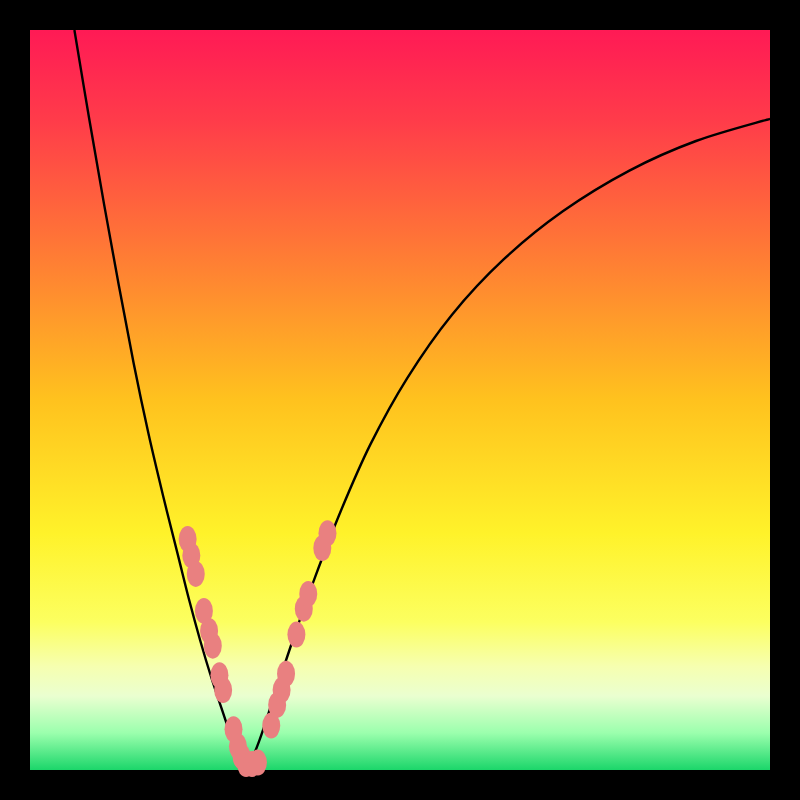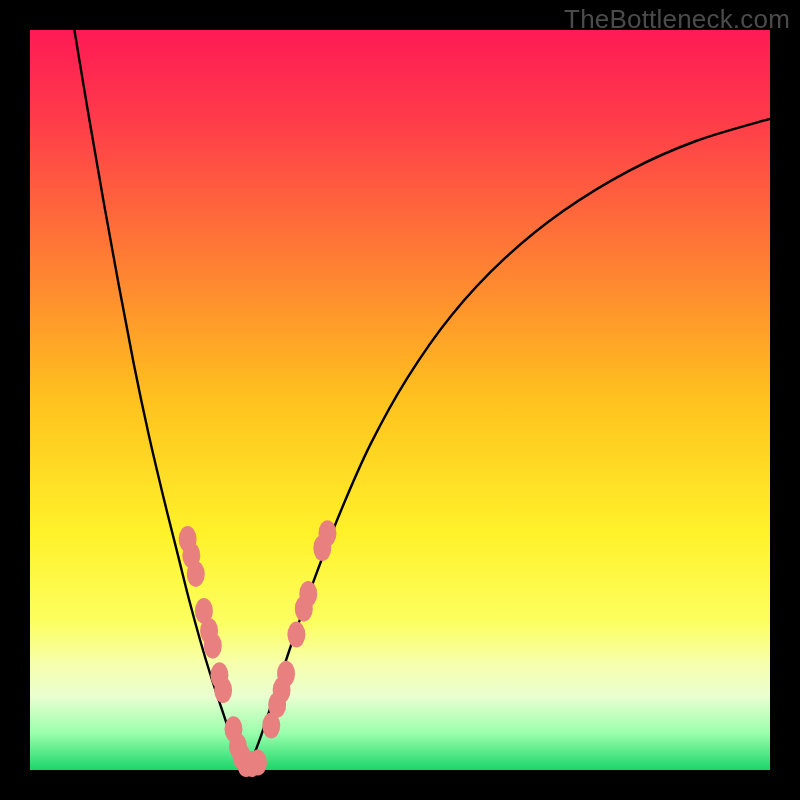--- a/index.html
+++ b/index.html
@@ -80,7 +80,6 @@
         </g>
     </svg>
   </div>
-  <div class="watermark">TheBottleneck.com</div>
 </div>
 
 </body></html>

